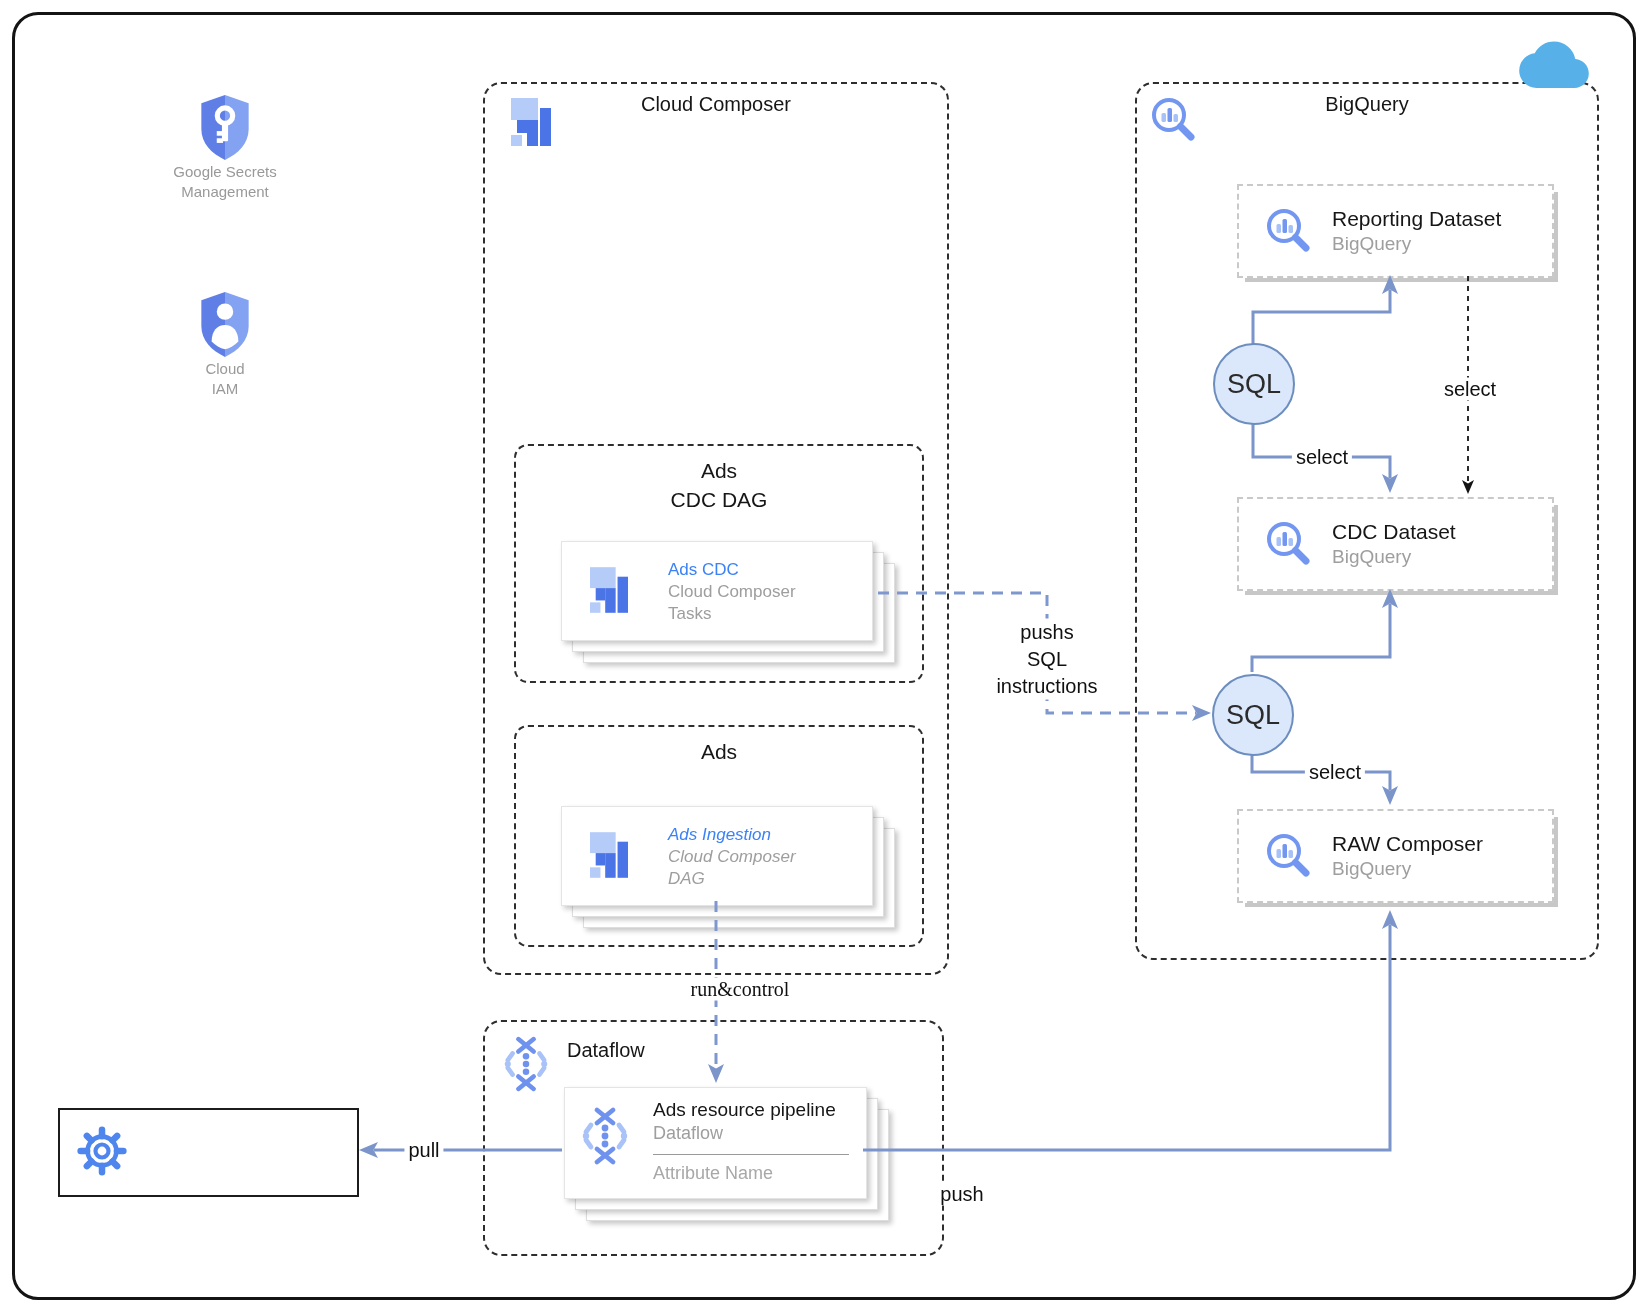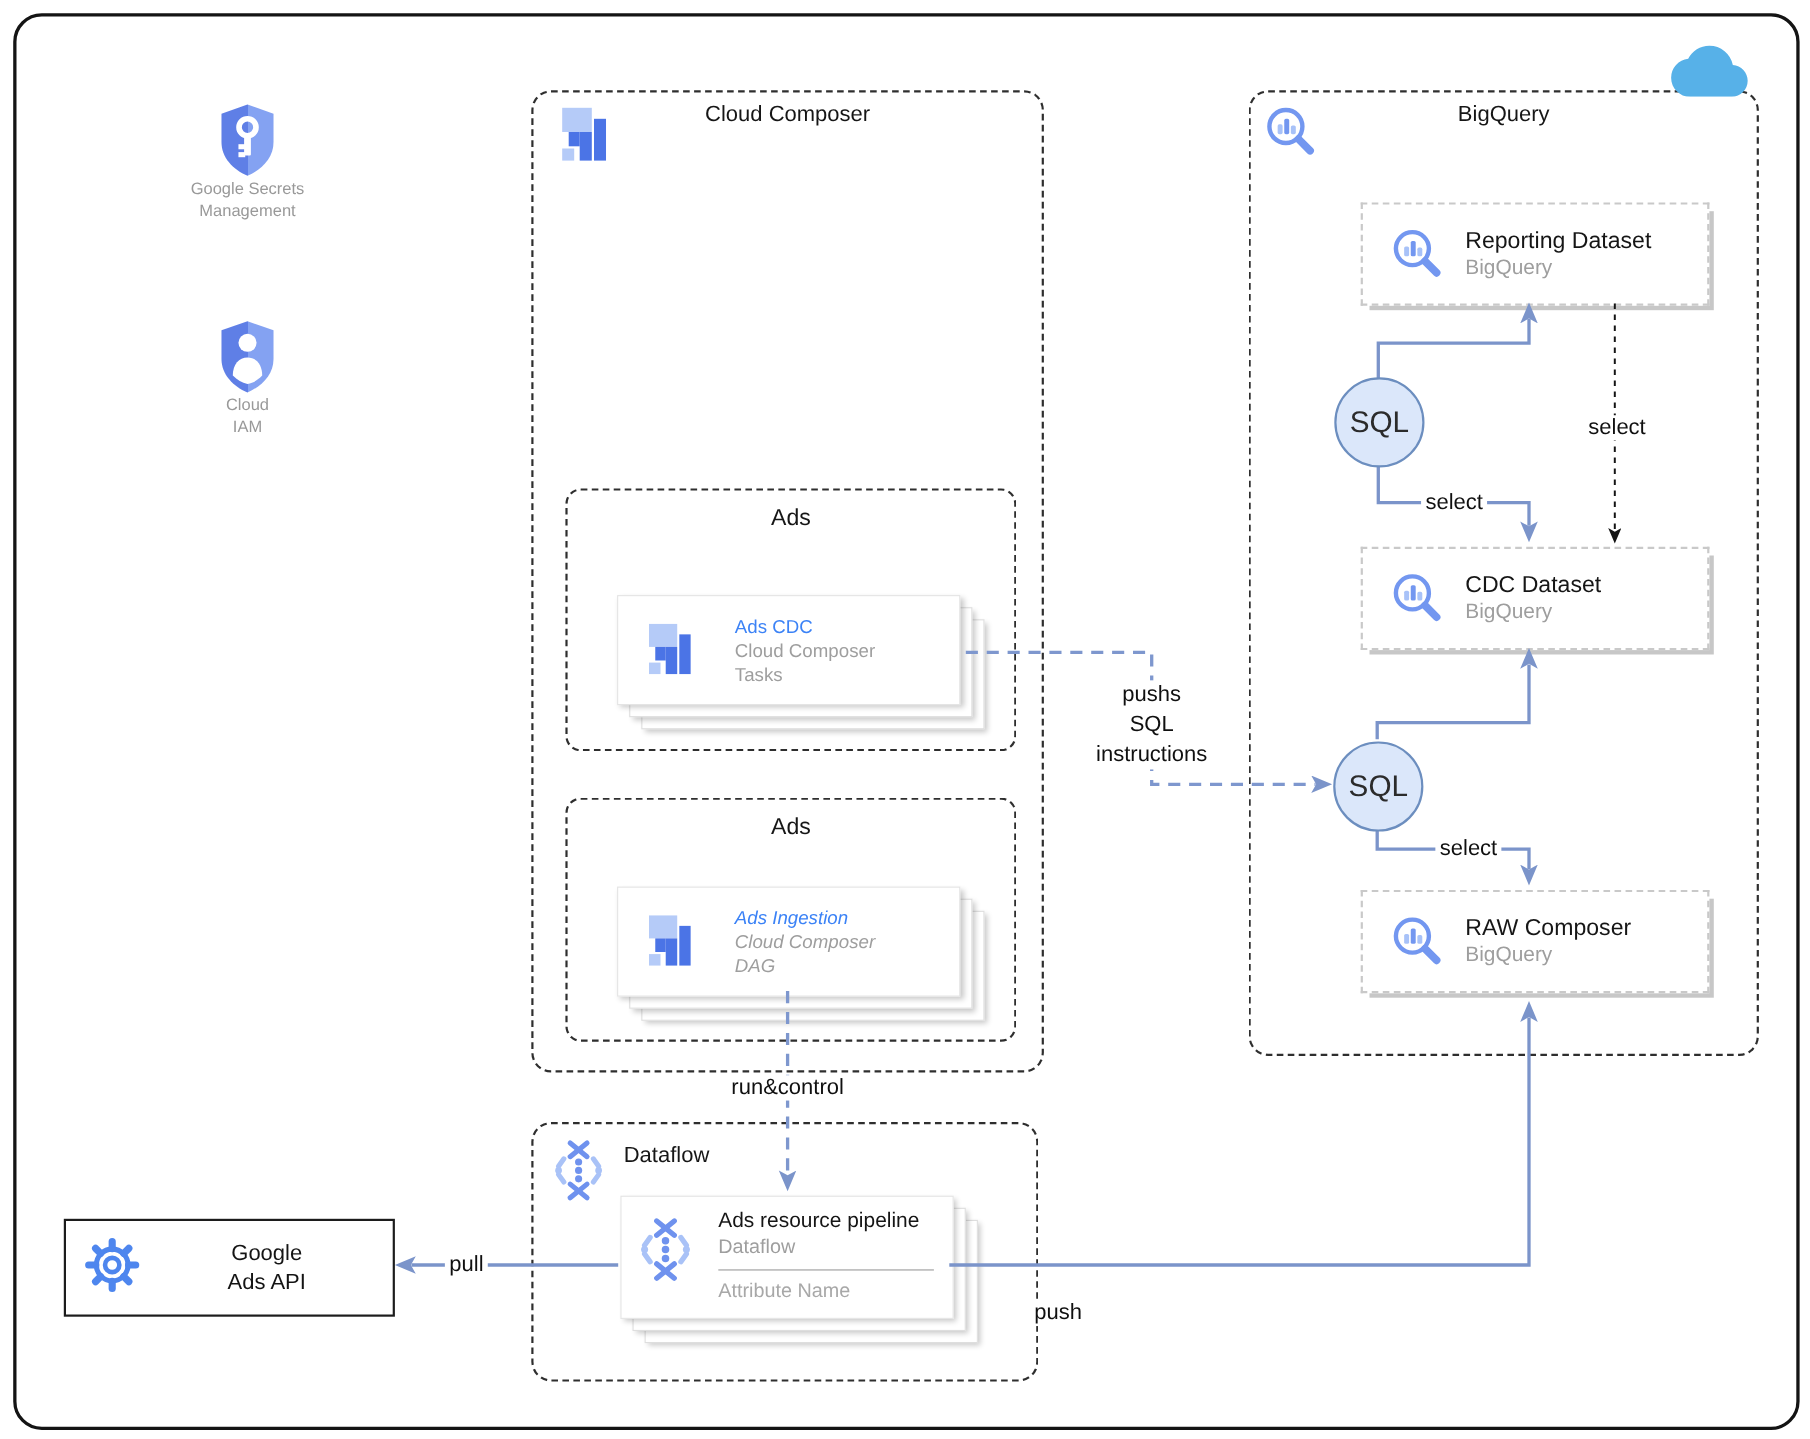--- a/index.html
+++ b/index.html
@@ -101,6 +101,7 @@
     <div class="group" style="left:29px;top:360px;width:406px;height:235px;border-radius:14px;">
       <div class="group-title2">
         <div>Ads</div>
+        <div>CDC DAG</div>
       </div>
       <div class="stack" style="left:67px;top:117px;width:310px;height:98px;"></div>
       <div class="stack" style="left:56px;top:106px;width:310px;height:98px;"></div>

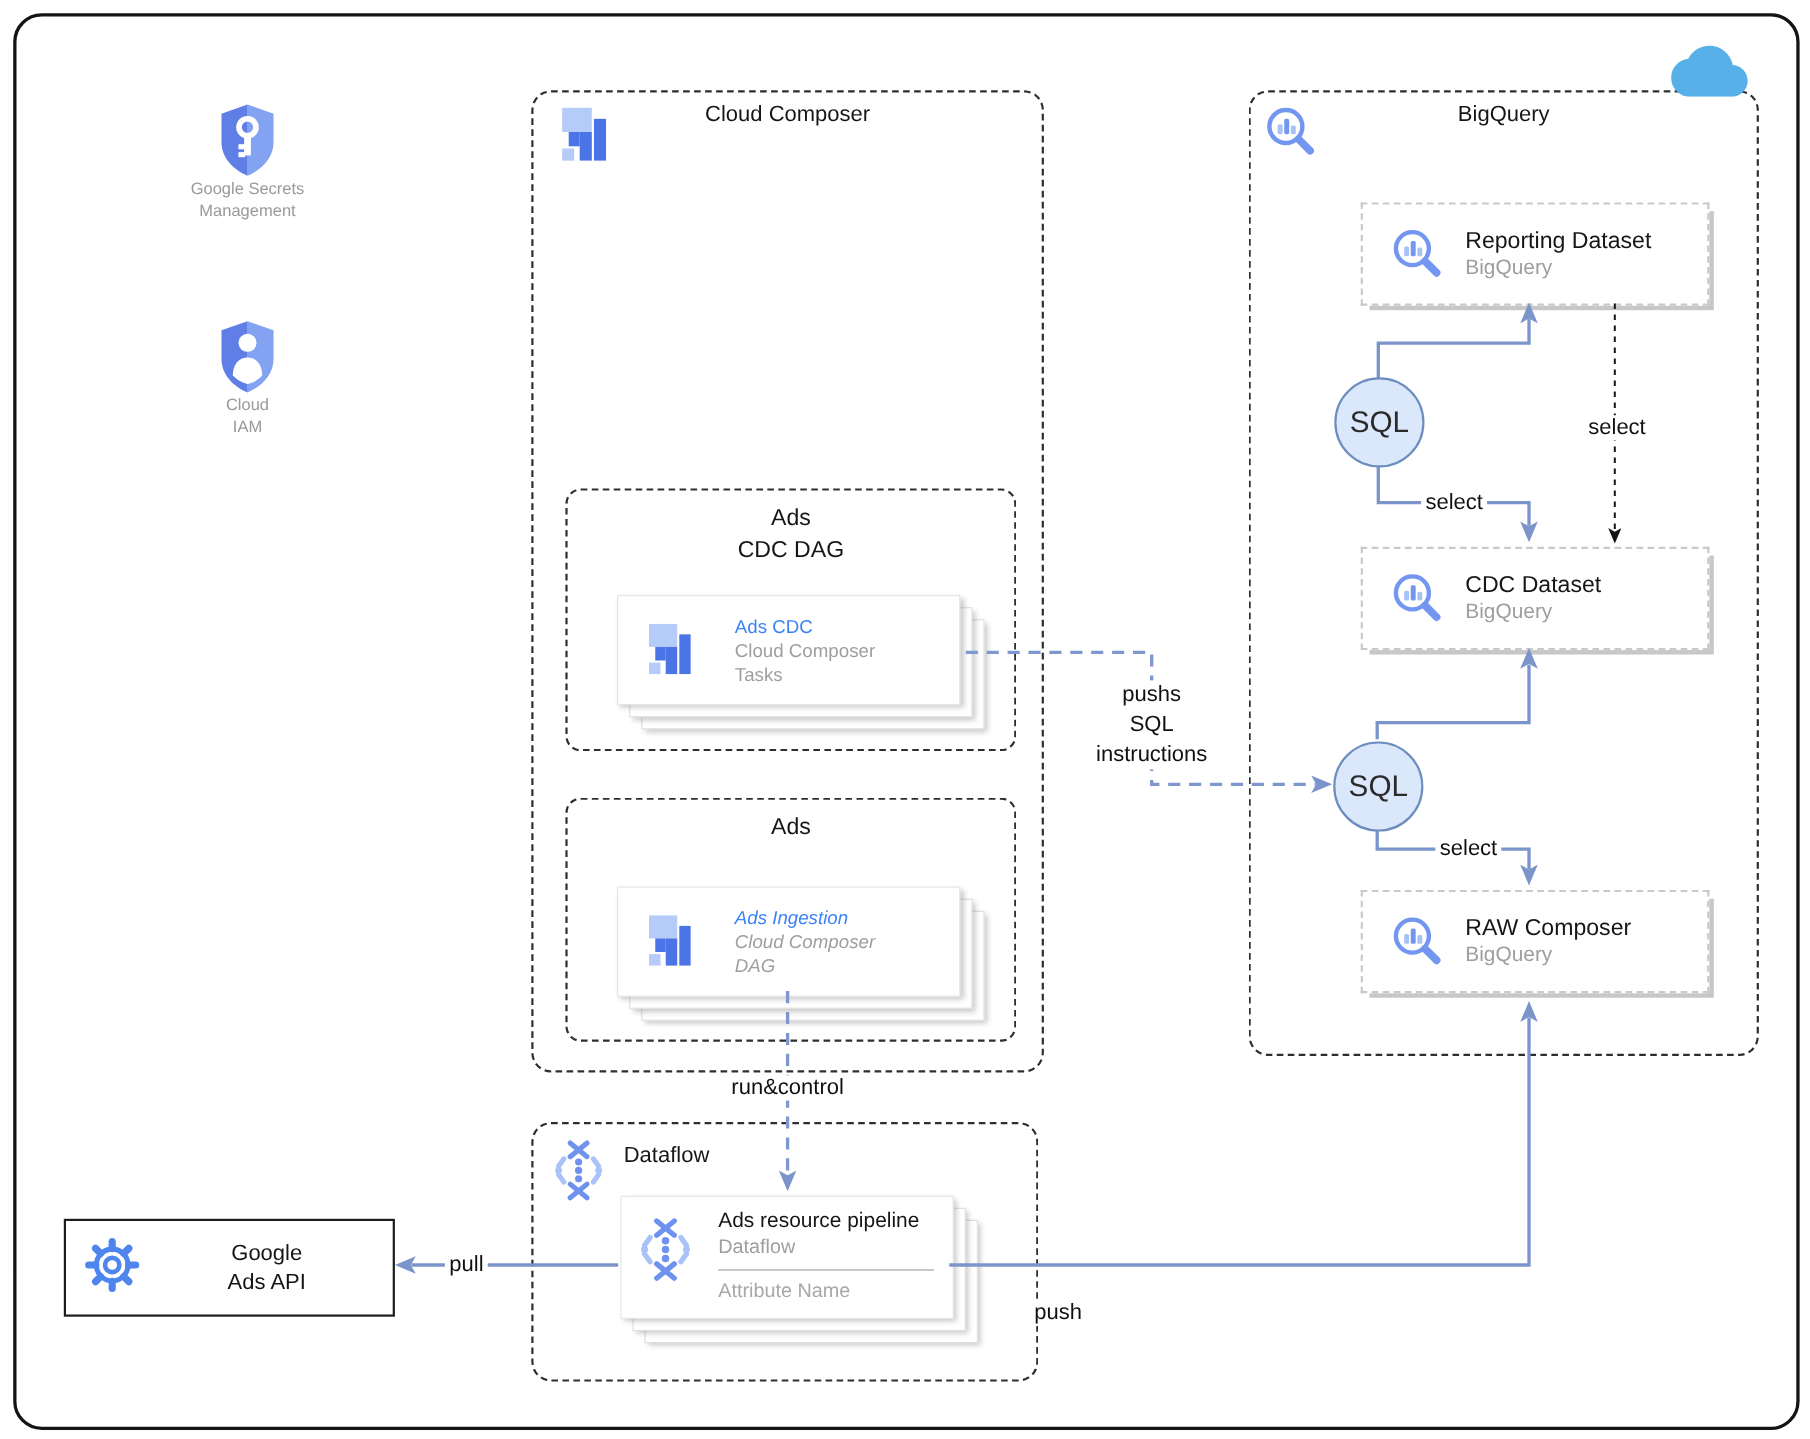--- a/index.html
+++ b/index.html
@@ -341,7 +341,7 @@
     <div>SQL</div>
     <div>instructions</div>
   </div>
-  <div class="edge-label" style="left:716px;top:989px;">run&amp;control</div>
+  <div class="edge-label" style="left:740px;top:989px;font-family:Liberation Serif, serif;">run&amp;control</div>
   <div class="edge-label" style="left:424px;top:1150px;">pull</div>
   <div class="edge-label" style="left:962px;top:1194px;">push</div>
 </div>

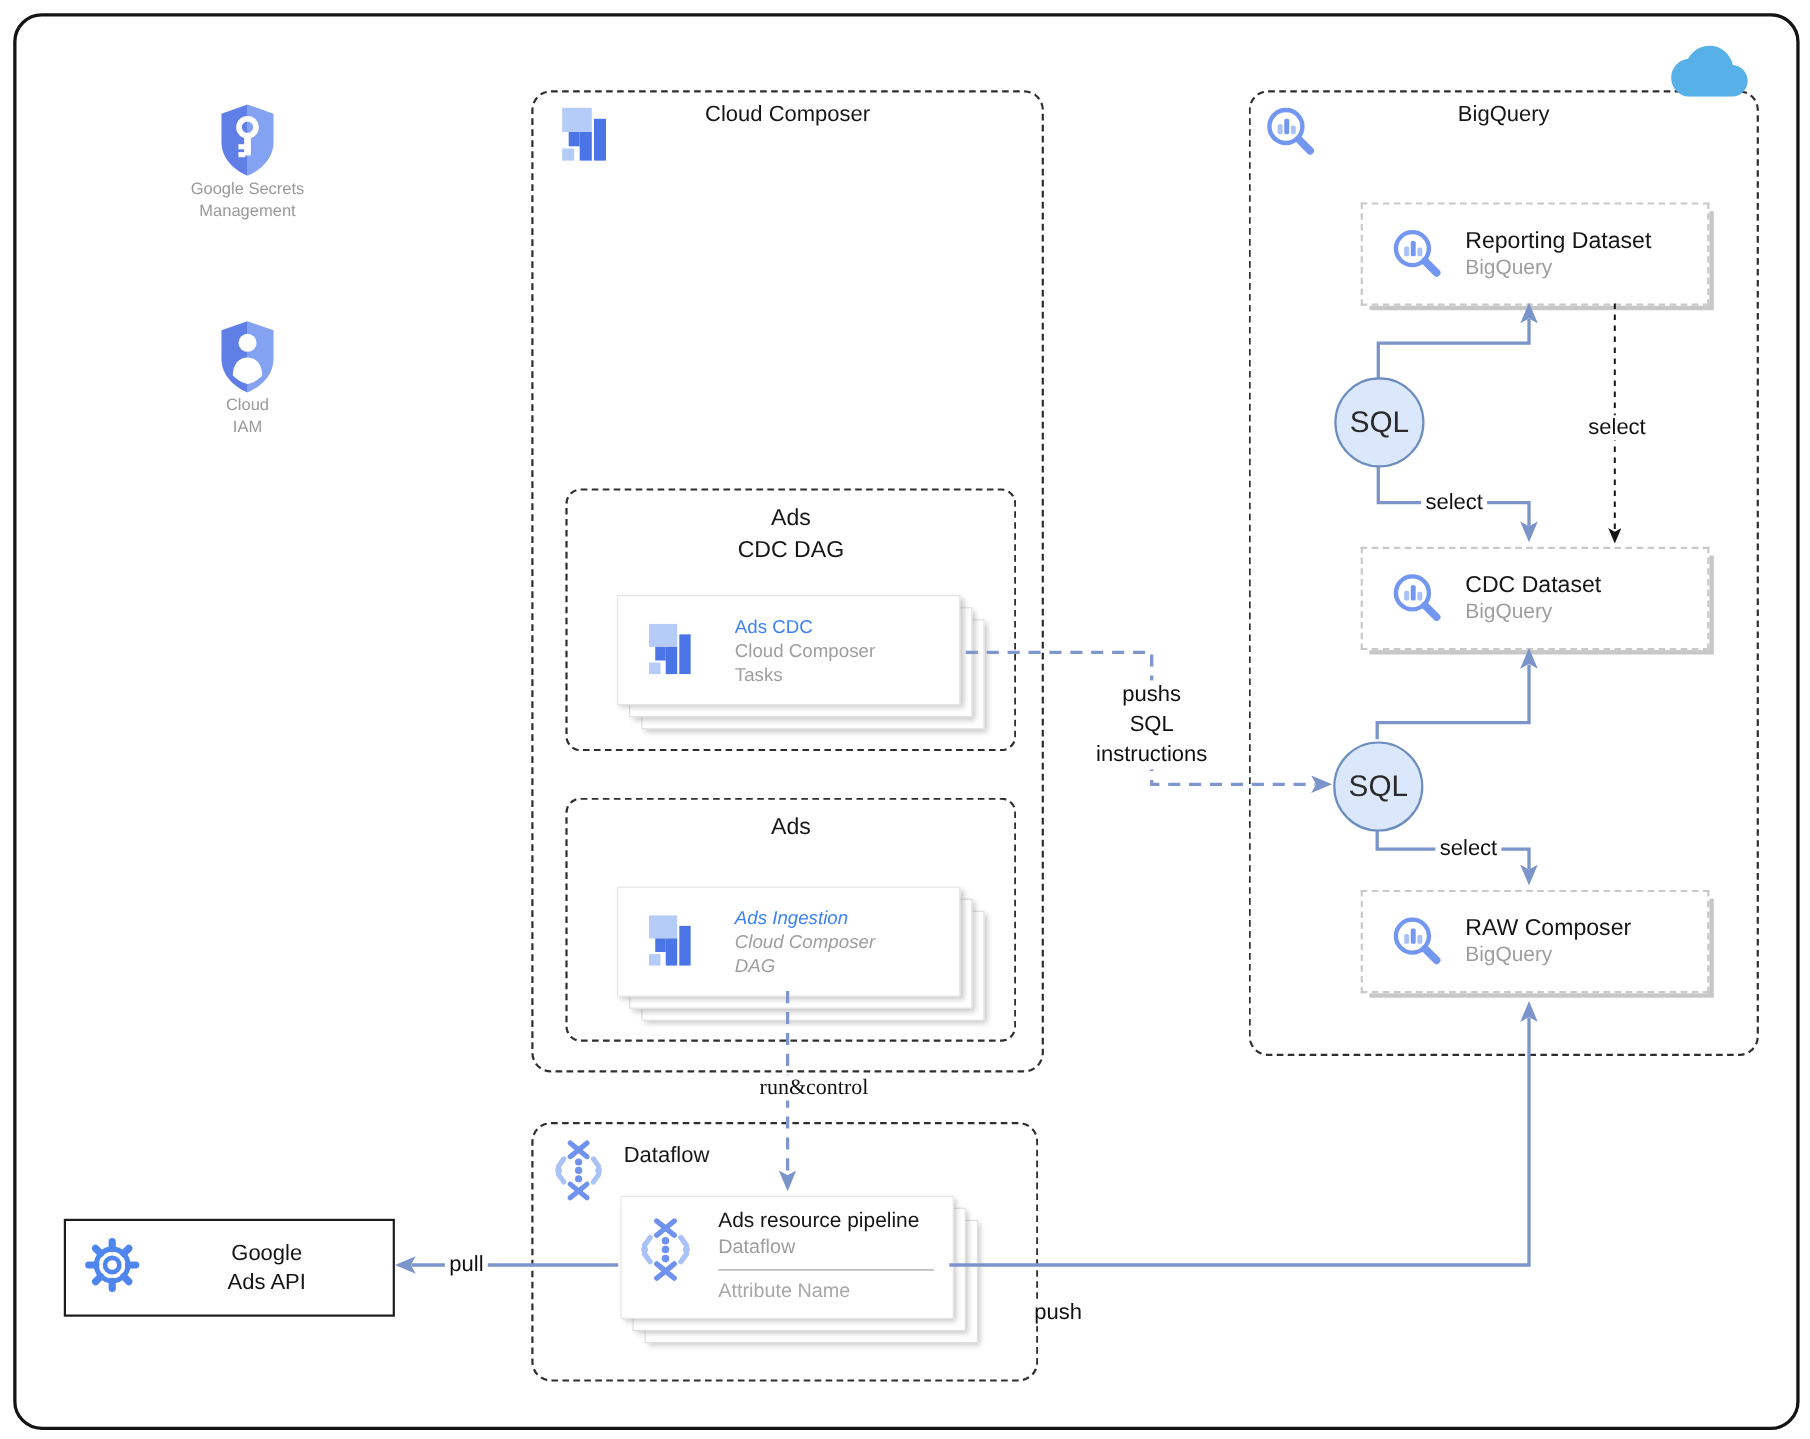--- a/index.html
+++ b/index.html
@@ -291,10 +291,6 @@
         </g>
       </svg>
     </div>
-    <div class="api-text">
-      <div>Google</div>
-      <div>Ads API</div>
-    </div>
   </div>
 
   <svg class="overlay" width="1645" height="1308" viewBox="0 0 1645 1308">

